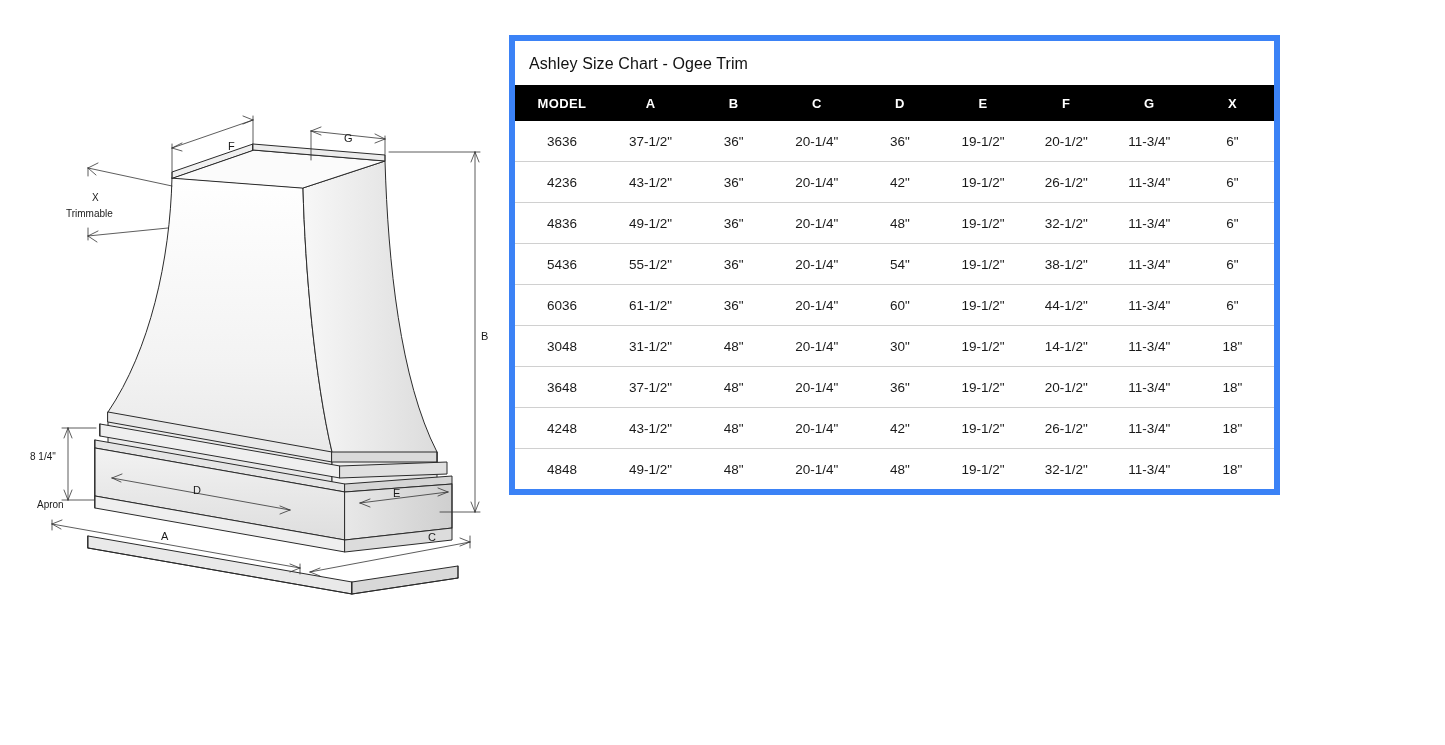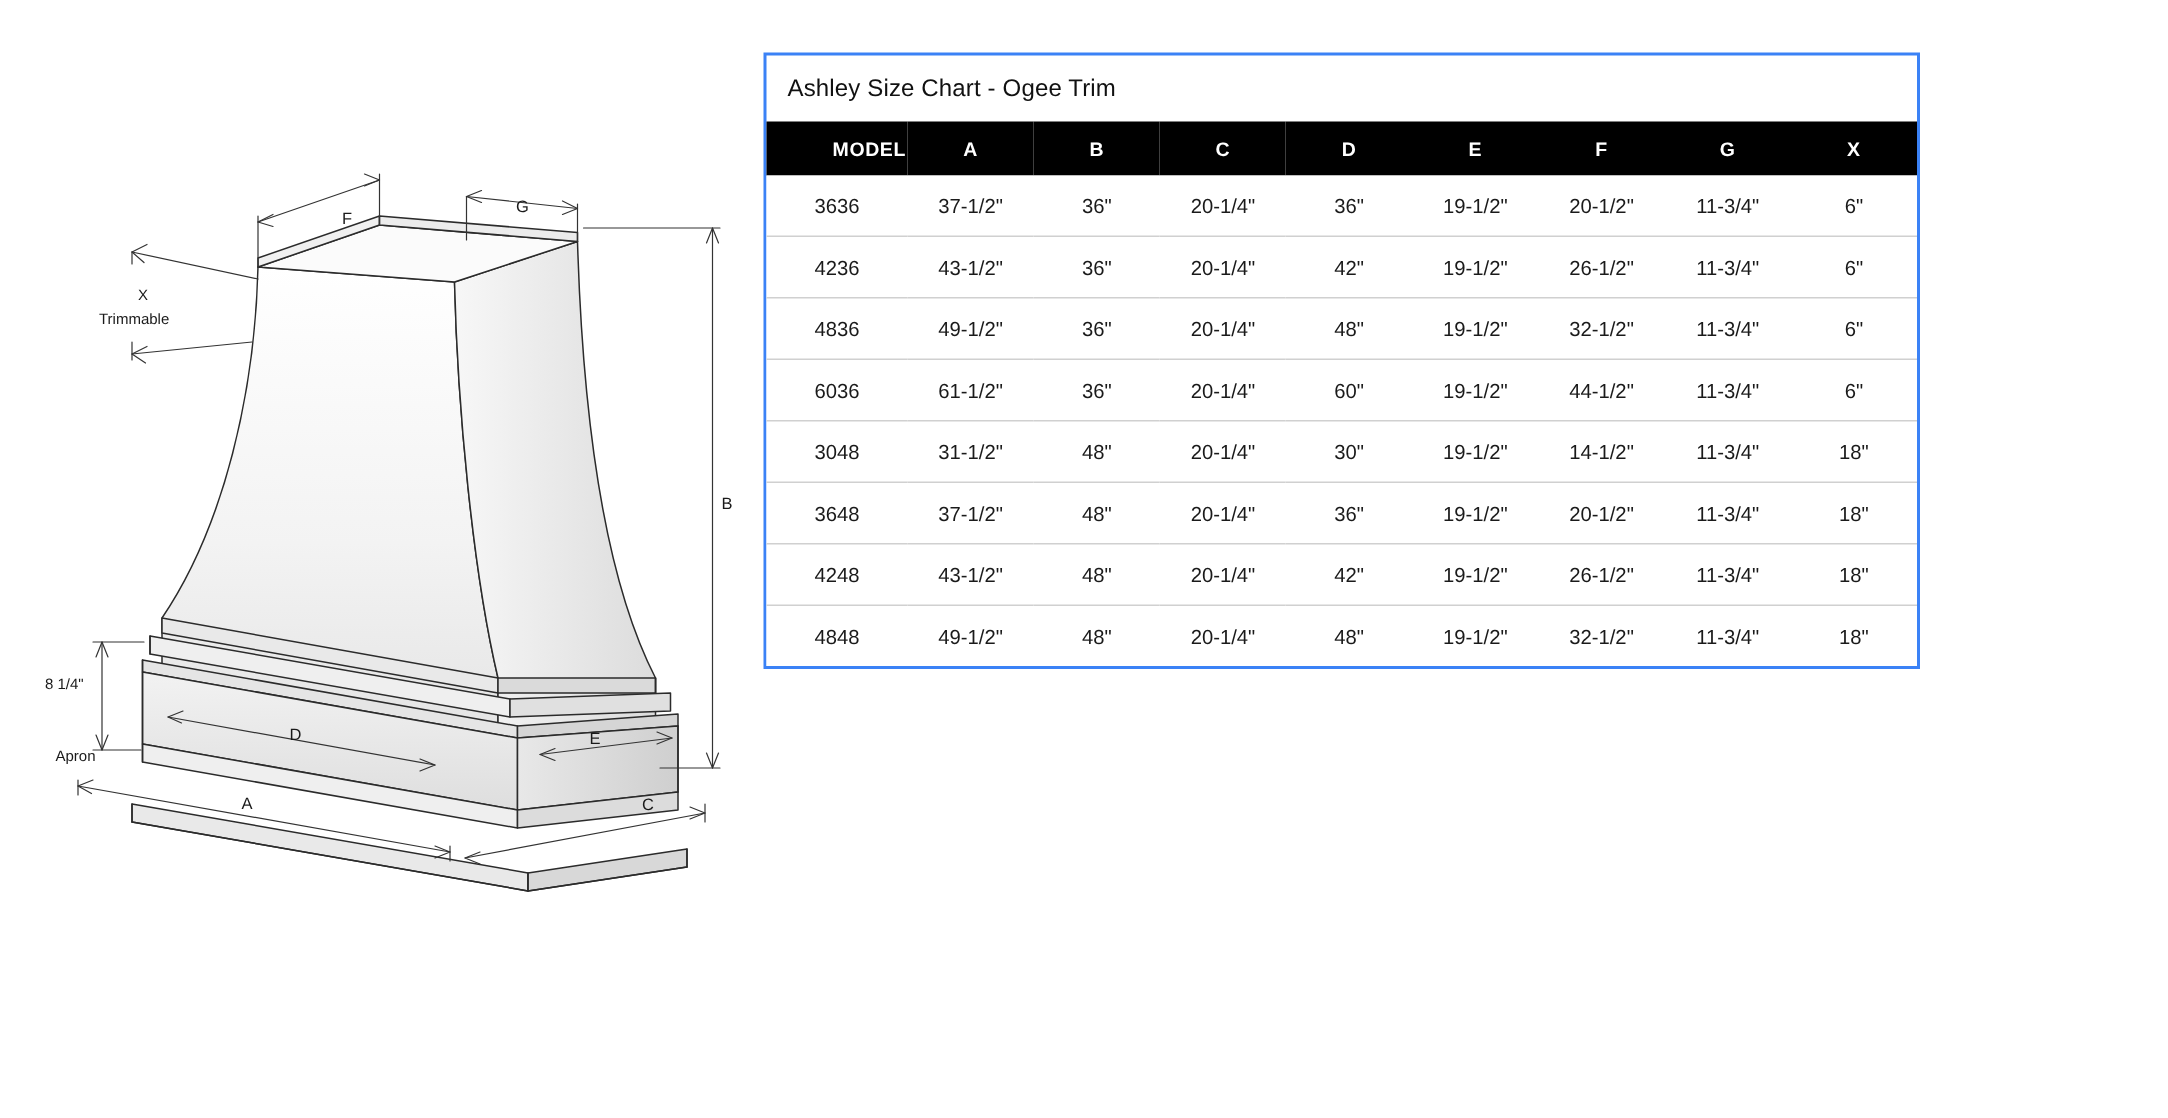--- a/index.html
+++ b/index.html
@@ -47,7 +47,7 @@
     left: 509px;
     top: 35px;
     width: 771px;
-    border: 2px solid #3b82f6;
+    border: 6px solid #3b82f6;
     box-sizing: border-box;
     background: #ffffff;
   }

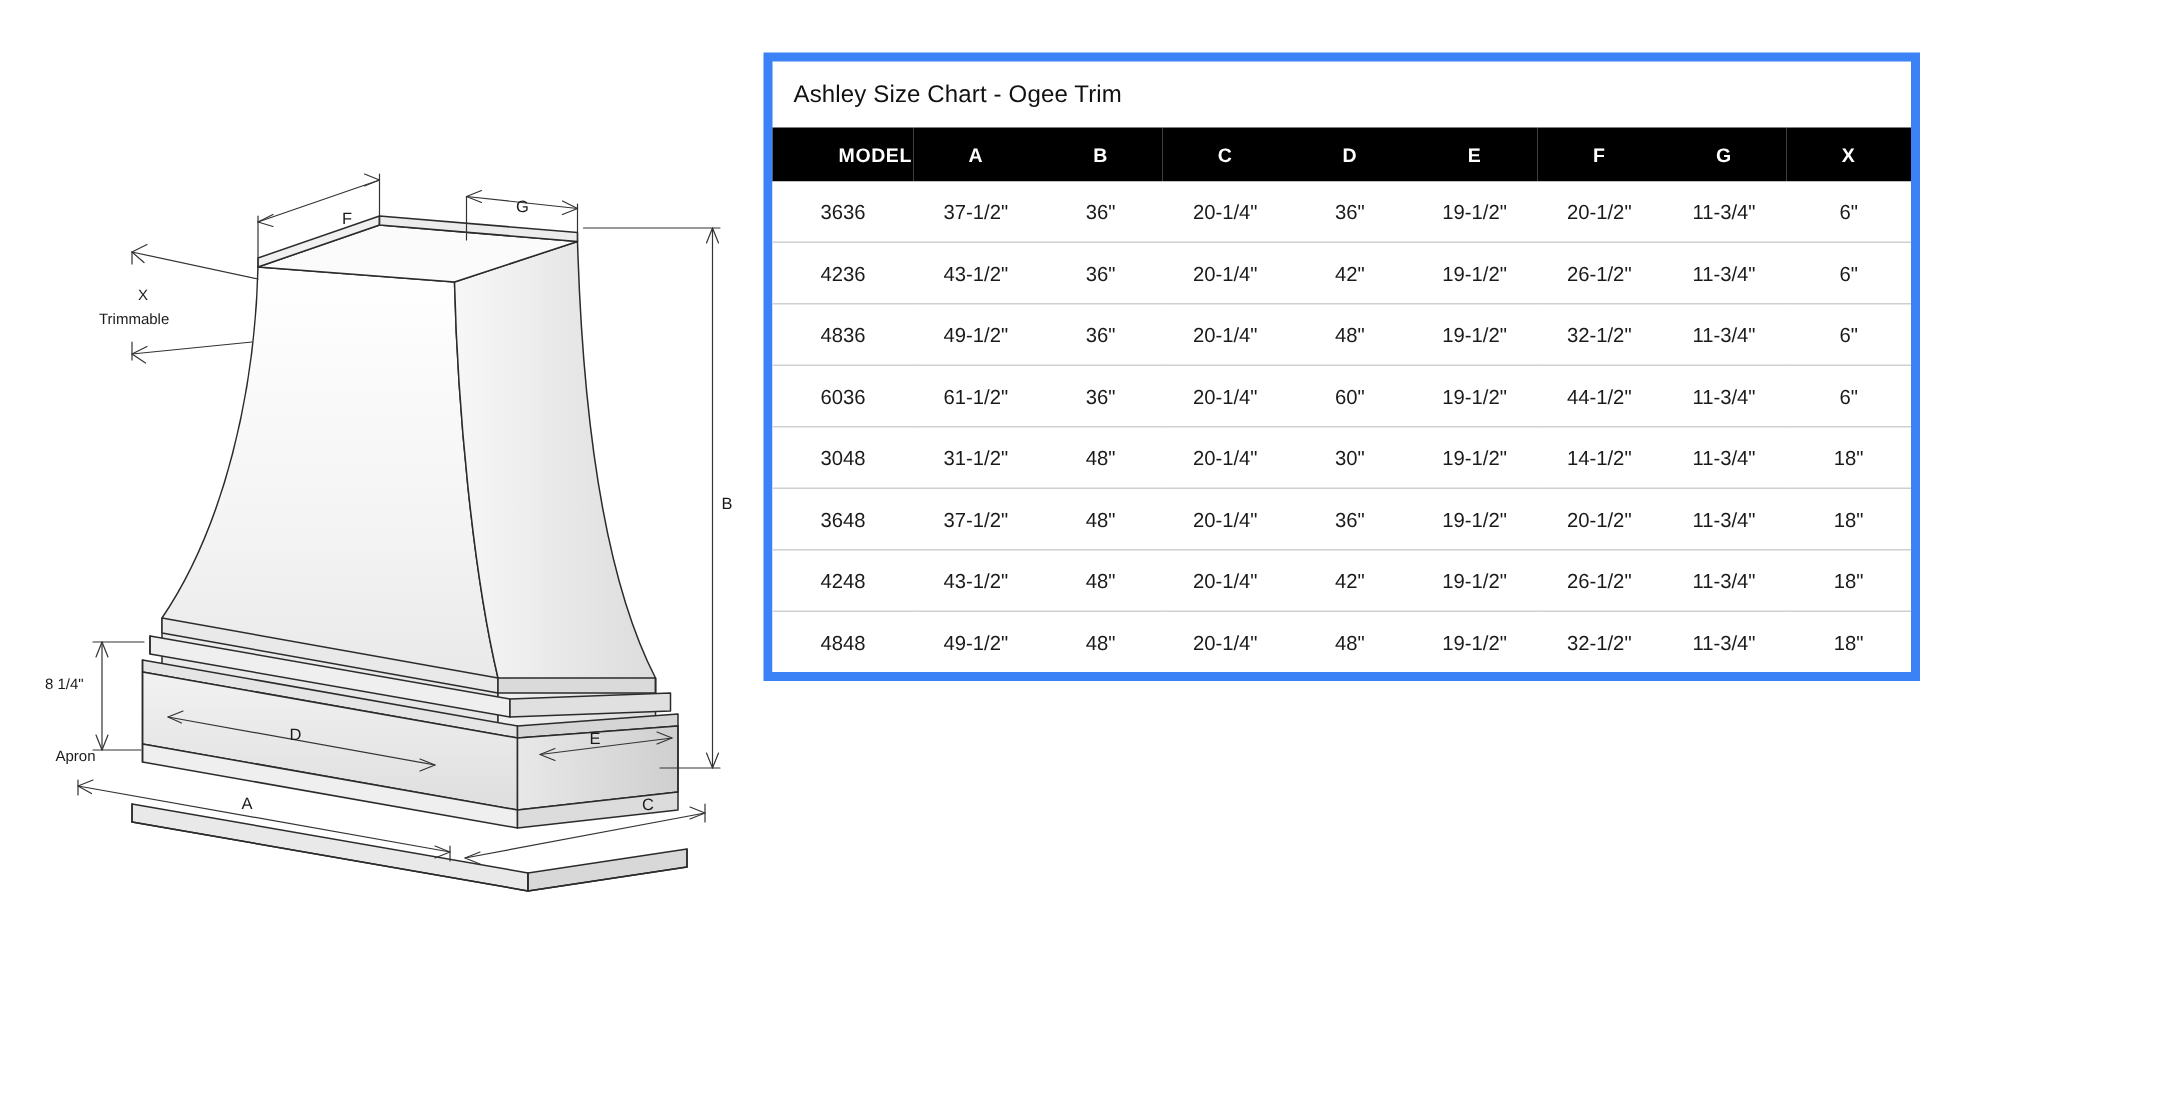--- a/index.html
+++ b/index.html
@@ -74,7 +74,6 @@
   }
   thead th.col-model {
     width: 92px;
-    text-align: right;
   }
   tbody td {
     font-size: 13.5px;

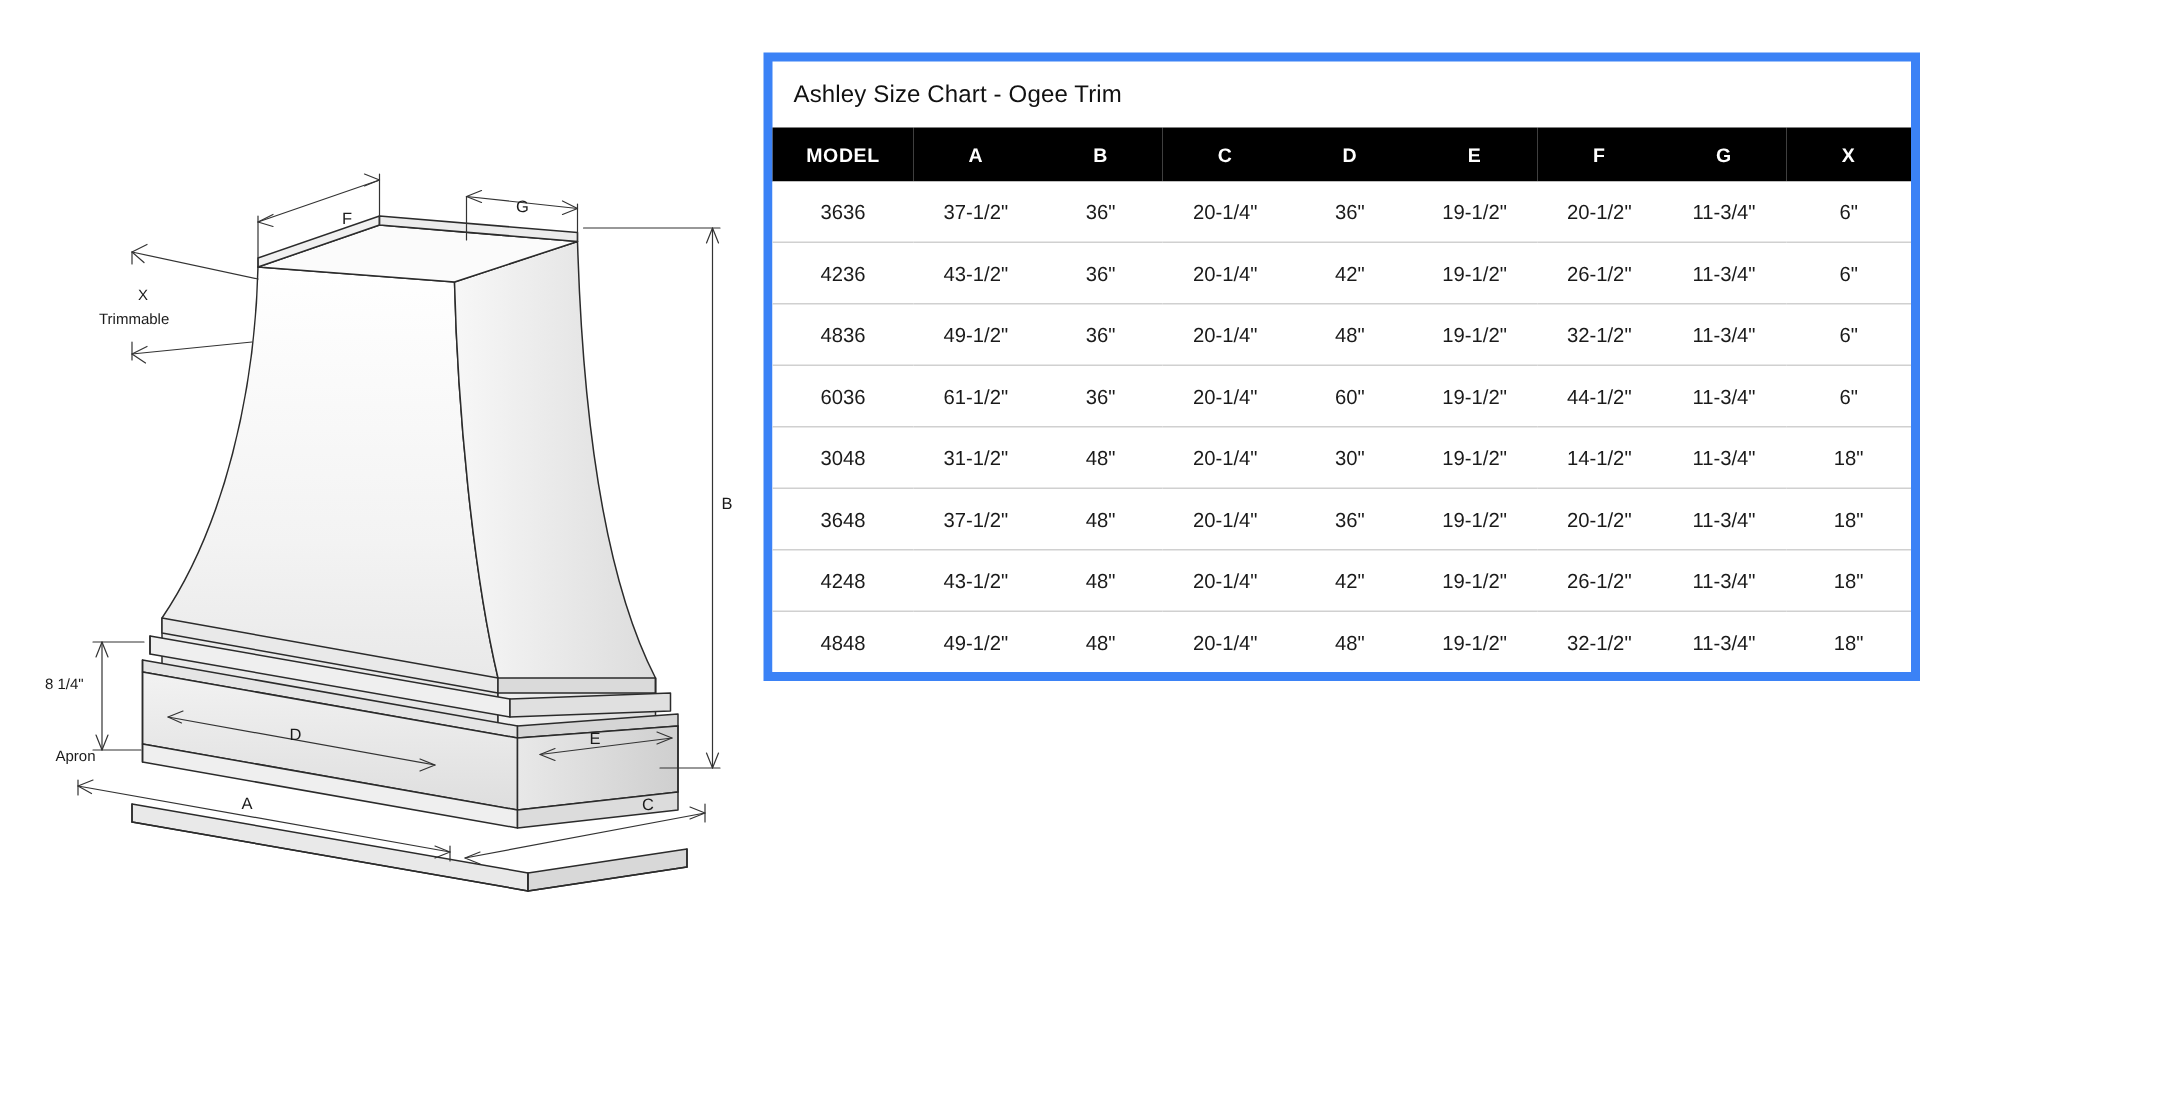--- a/index.html
+++ b/index.html
@@ -284,6 +284,17 @@
           <td>6"</td>
         </tr>
         <tr>
+          <td class="col-model">5436</td>
+          <td>55-1/2"</td>
+          <td>36"</td>
+          <td>20-1/4"</td>
+          <td>54"</td>
+          <td>19-1/2"</td>
+          <td>38-1/2"</td>
+          <td>11-3/4"</td>
+          <td>6"</td>
+        </tr>
+        <tr>
           <td class="col-model">6036</td>
           <td>61-1/2"</td>
           <td>36"</td>

